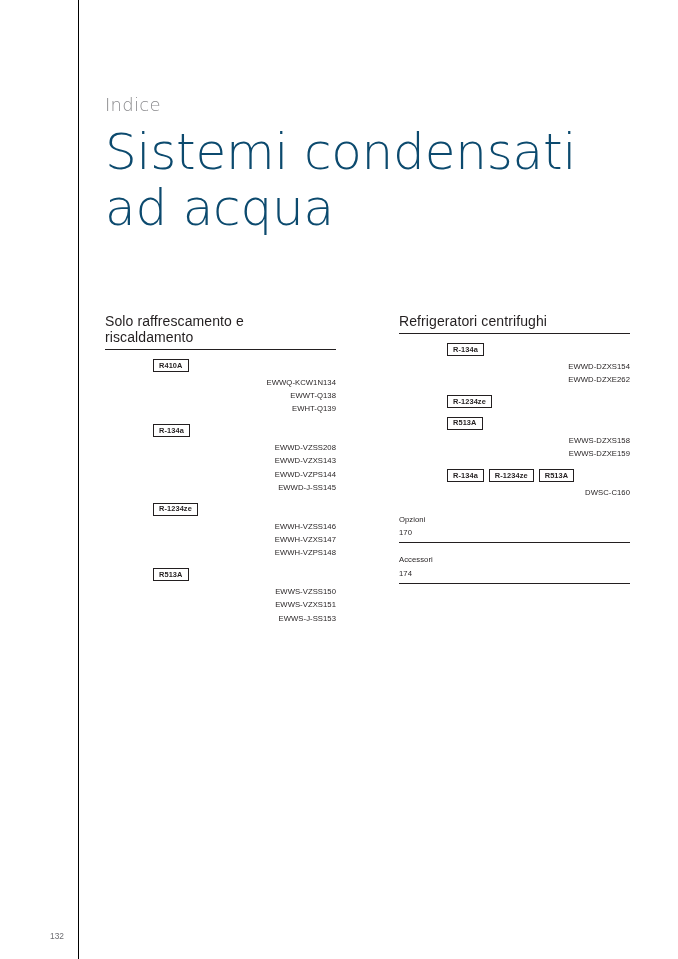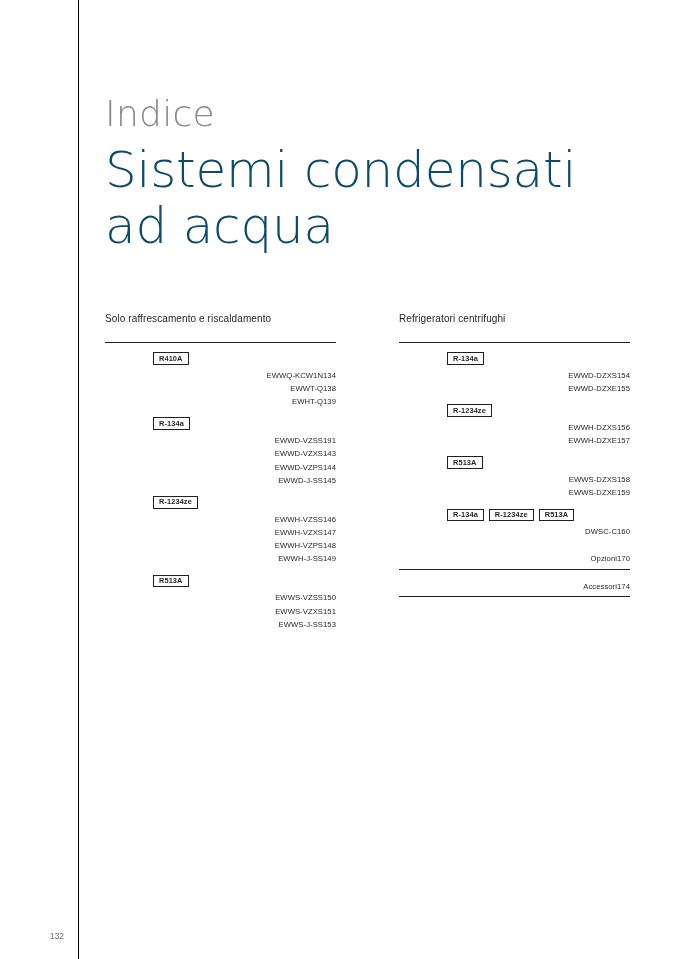--- a/index.html
+++ b/index.html
@@ -37,7 +37,7 @@
     width: 540px;
   }
   .kicker {
-    font-size: 36px;
+    font-size: 18px;
     font-weight: 300;
     color: #8a8a8d;
     letter-spacing: 0.3px;

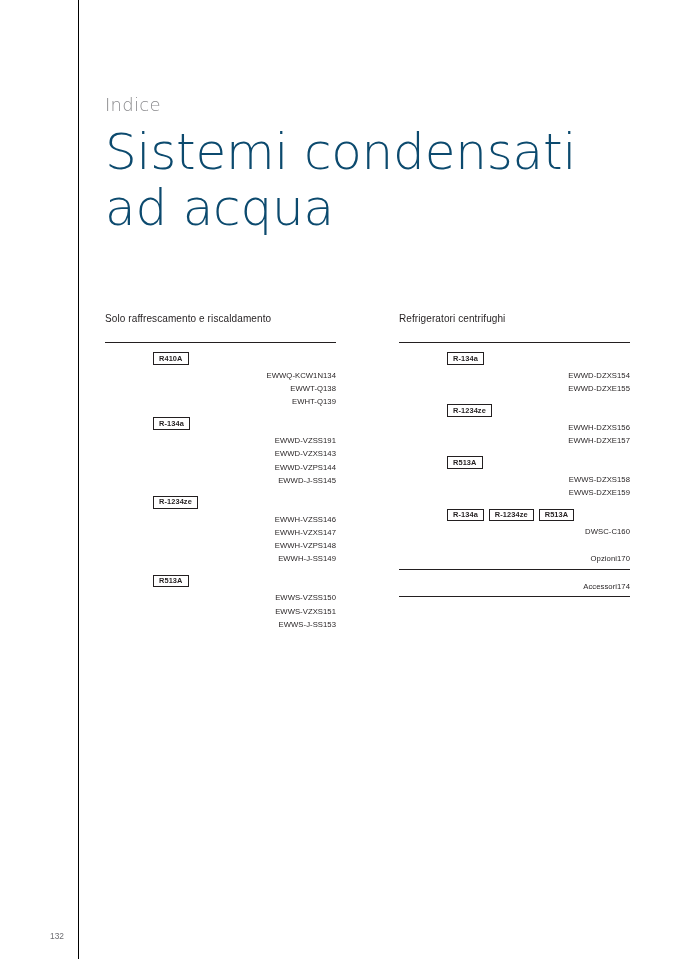--- a/index.html
+++ b/index.html
@@ -67,10 +67,10 @@
     width: 231px;
   }
   .col-head {
-    font-size: 10px;
+    font-size: 14px;
     letter-spacing: 0.1px;
     color: #231f20;
-    padding-bottom: 18px;
+    padding-bottom: 4px;
     border-bottom: 1px solid #231f20;
     font-family: "Liberation Sans", sans-serif;
   }

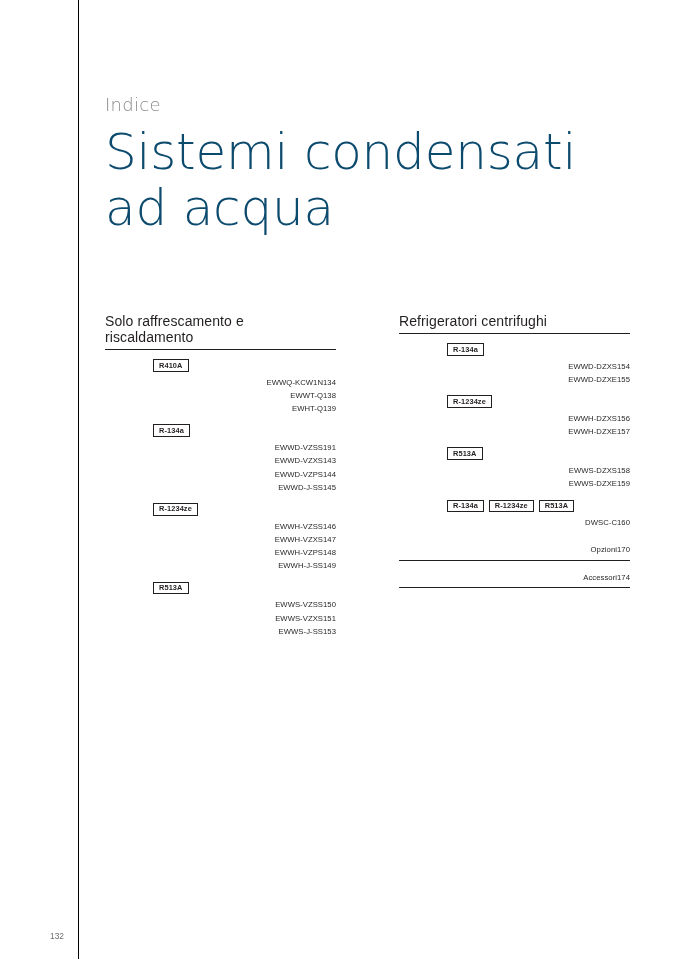--- a/index.html
+++ b/index.html
@@ -249,7 +249,7 @@
           </div>
           <div class="row">
             <span class="label">EWWD-DZXE</span>
-            <span class="page-no">155</span>
+            <span class="page-no">262</span>
           </div>
         </div>
       </div>

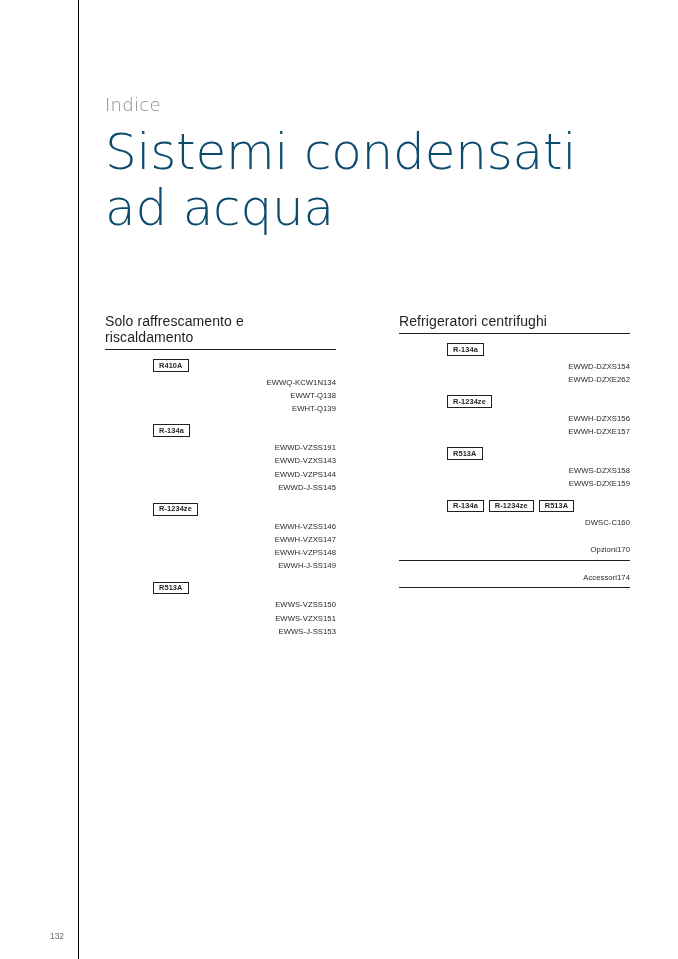--- a/index.html
+++ b/index.html
@@ -258,16 +258,6 @@
         <div class="tags">
           <span class="tag">R-1234ze</span>
         </div>
-        <div class="rows">
-          <div class="row">
-            <span class="label">EWWH-DZXS</span>
-            <span class="page-no">156</span>
-          </div>
-          <div class="row">
-            <span class="label">EWWH-DZXE</span>
-            <span class="page-no">157</span>
-          </div>
-        </div>
       </div>
 
       <div class="group">

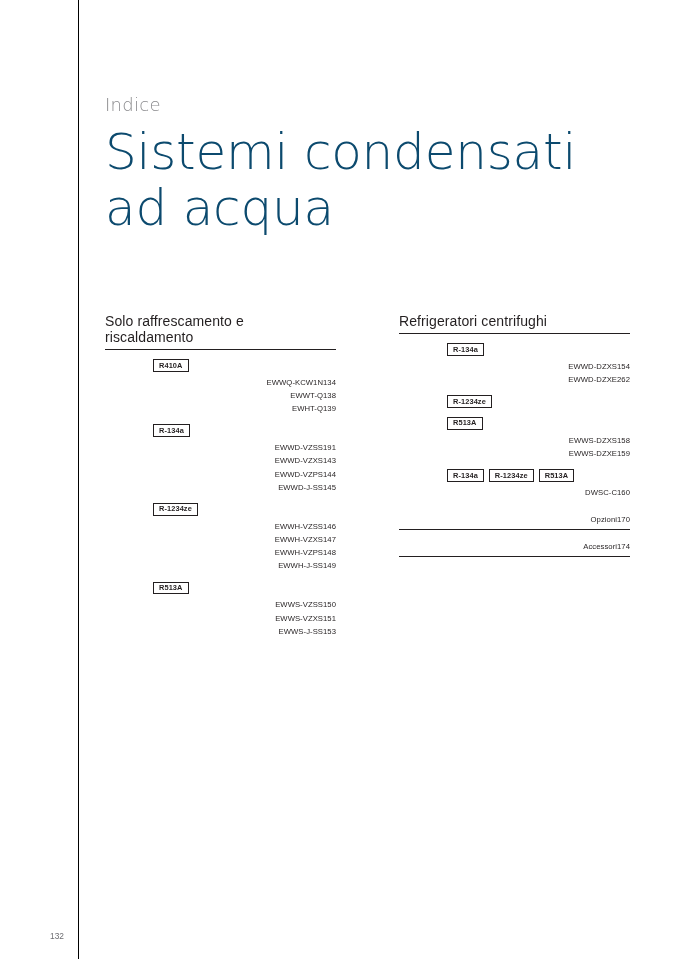--- a/index.html
+++ b/index.html
@@ -173,7 +173,7 @@
         <div class="rows">
           <div class="row">
             <span class="label">EWWD-VZSS</span>
-            <span class="page-no">191</span>
+            <span class="page-no">208</span>
           </div>
           <div class="row">
             <span class="label">EWWD-VZXS</span>

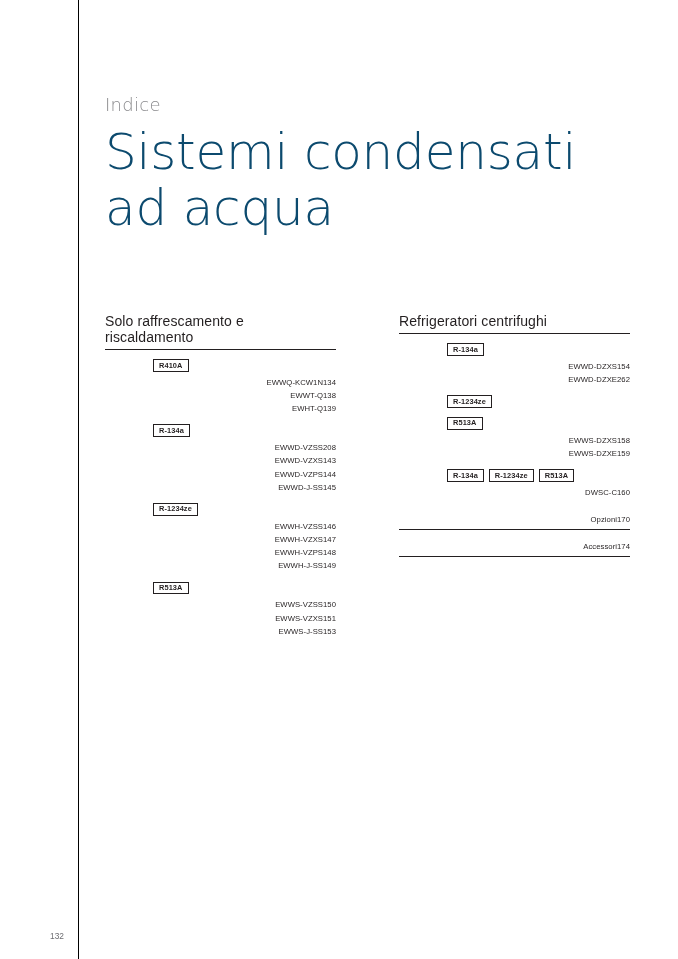--- a/index.html
+++ b/index.html
@@ -115,6 +115,7 @@
     padding-bottom: 3px;
     border-bottom: 1px solid #231f20;
     margin-bottom: 10px;
+    flex-direction: column;
   }
   .tail .row:last-child { margin-bottom: 12px; }
 

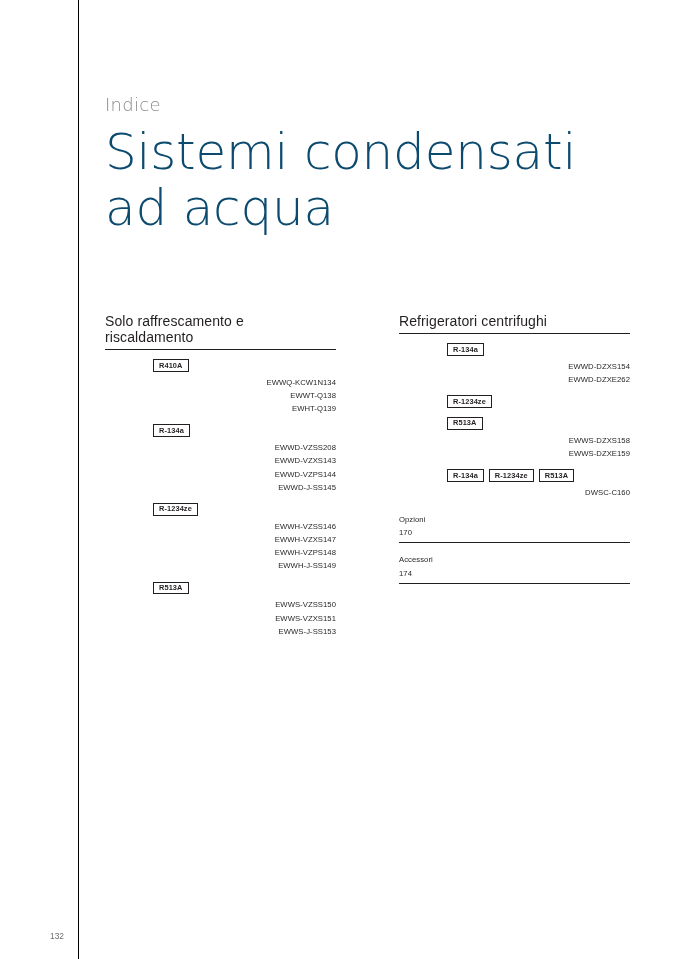--- a/index.html
+++ b/index.html
@@ -208,10 +208,6 @@
             <span class="label">EWWH-VZPS</span>
             <span class="page-no">148</span>
           </div>
-          <div class="row">
-            <span class="label">EWWH-J-SS</span>
-            <span class="page-no">149</span>
-          </div>
         </div>
       </div>
 

